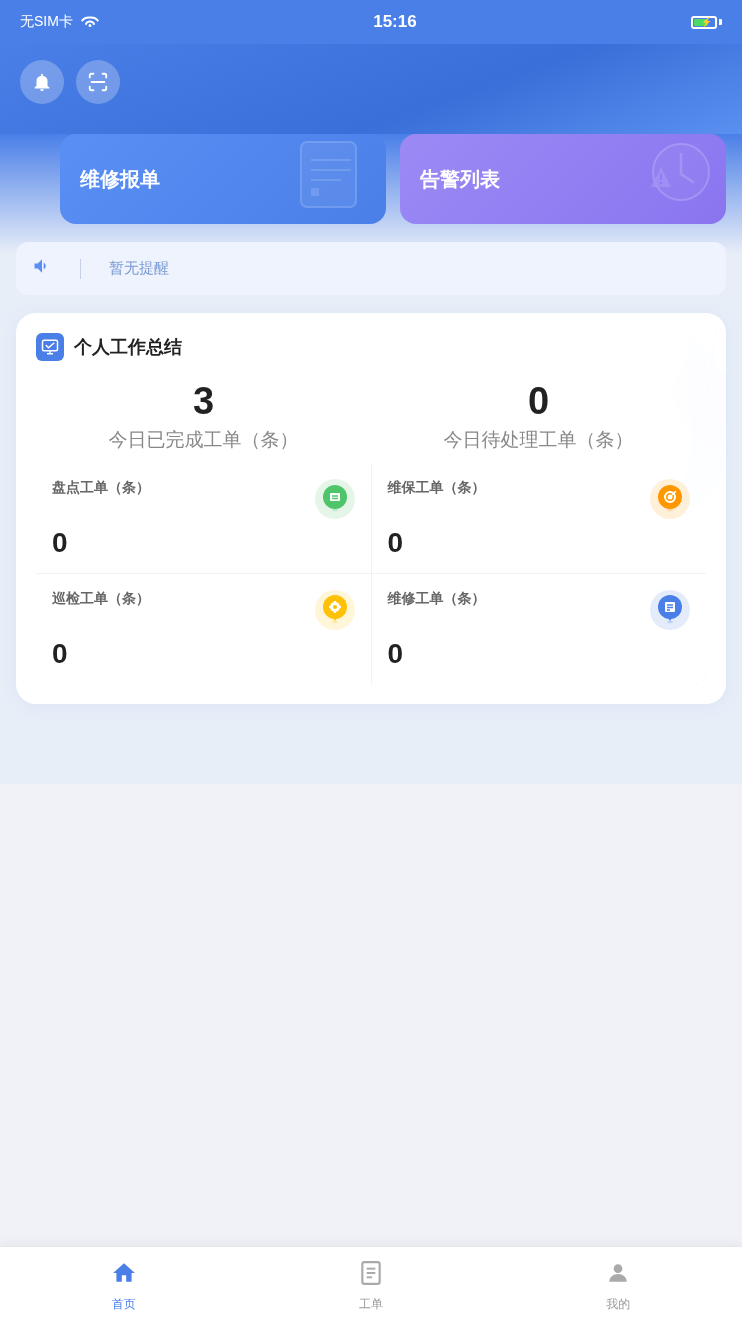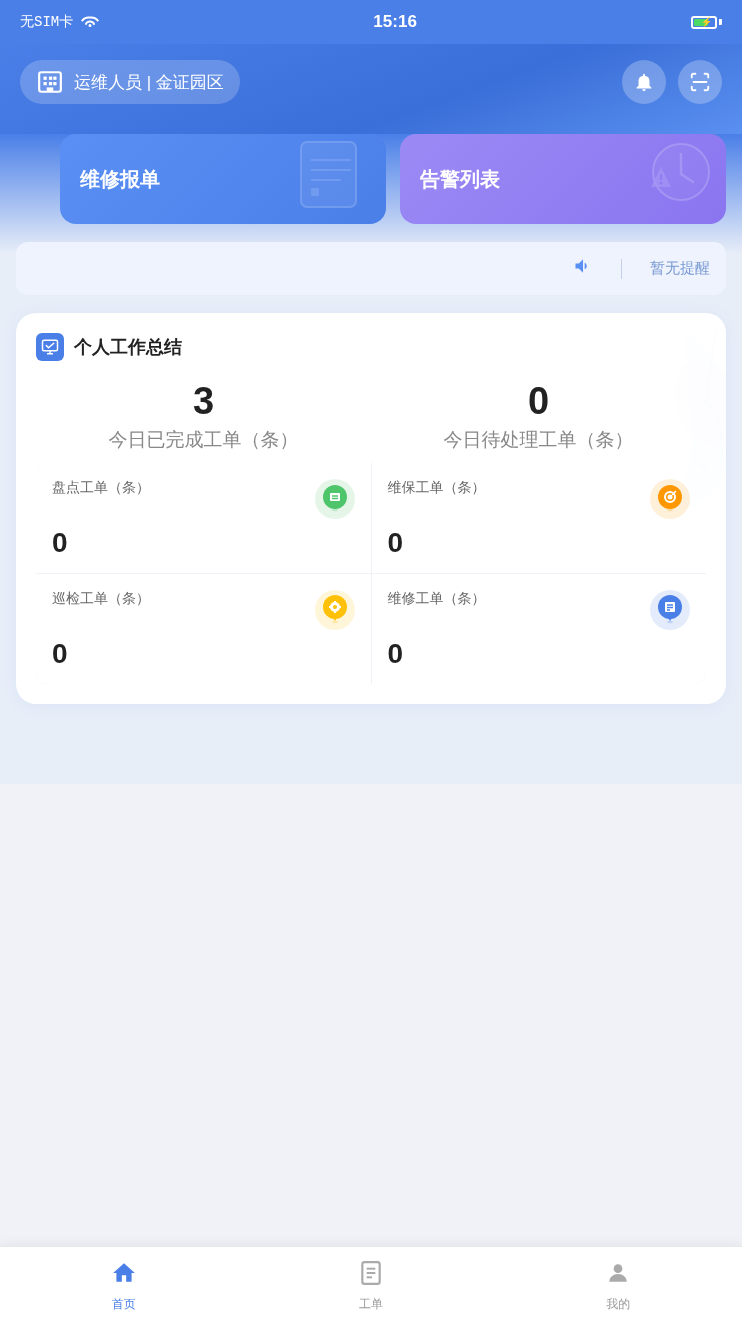--- a/index.html
+++ b/index.html
@@ -25,7 +25,7 @@
       font-size: 15px;
       font-weight: 500;
     }
-    .status-left { display: flex; align-items: flex-start; gap: 8px; font-size: 14px; font-family: Liberation Mono, monospace; }
+    .status-left { display: flex; align-items: flex-start; gap: 8px; font-size: 14px; }
     .status-time { font-size: 17px; font-weight: 600; }
     .status-right { display: flex; align-items: center; gap: 6px; }
 

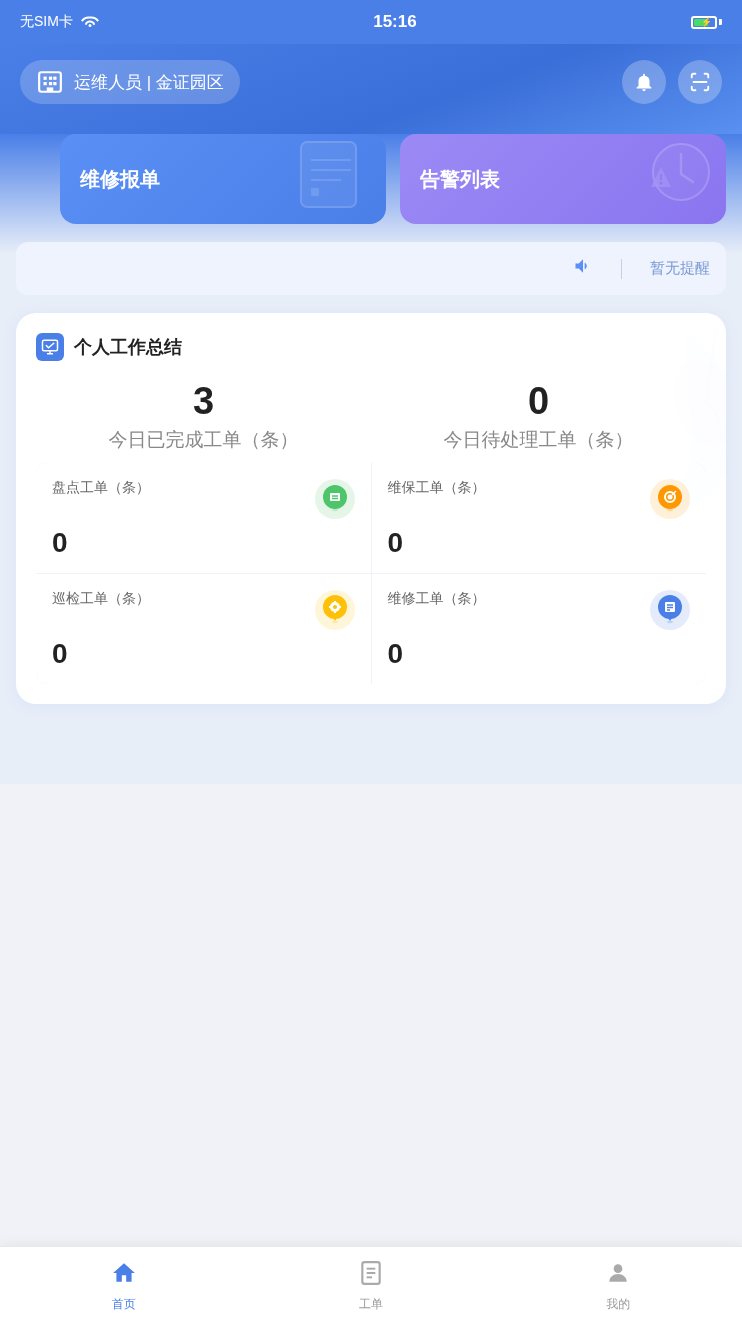--- a/index.html
+++ b/index.html
@@ -367,21 +367,6 @@
 </div>
 
 <div class="header">
-  <div class="header-left">
-    <div class="header-icon">
-      <svg width="26" height="26" viewBox="0 0 24 24" fill="white">
-        <rect x="2" y="3" width="20" height="18" rx="2" fill="none" stroke="white" stroke-width="2"></rect>
-        <rect x="6" y="7" width="3" height="3" fill="white"></rect>
-        <rect x="11" y="7" width="3" height="3" fill="white"></rect>
-        <rect x="15" y="7" width="3" height="3" fill="white"></rect>
-        <rect x="6" y="12" width="3" height="3" fill="white"></rect>
-        <rect x="11" y="12" width="3" height="3" fill="white"></rect>
-        <rect x="15" y="12" width="3" height="3" fill="white"></rect>
-        <rect x="9" y="17" width="6" height="4" fill="white"></rect>
-      </svg>
-    </div>
-    <span>运维人员 | 金证园区</span>
-  </div>
   <div class="header-right">
     <button class="header-btn">
       <svg width="22" height="22" viewBox="0 0 24 24" fill="white">

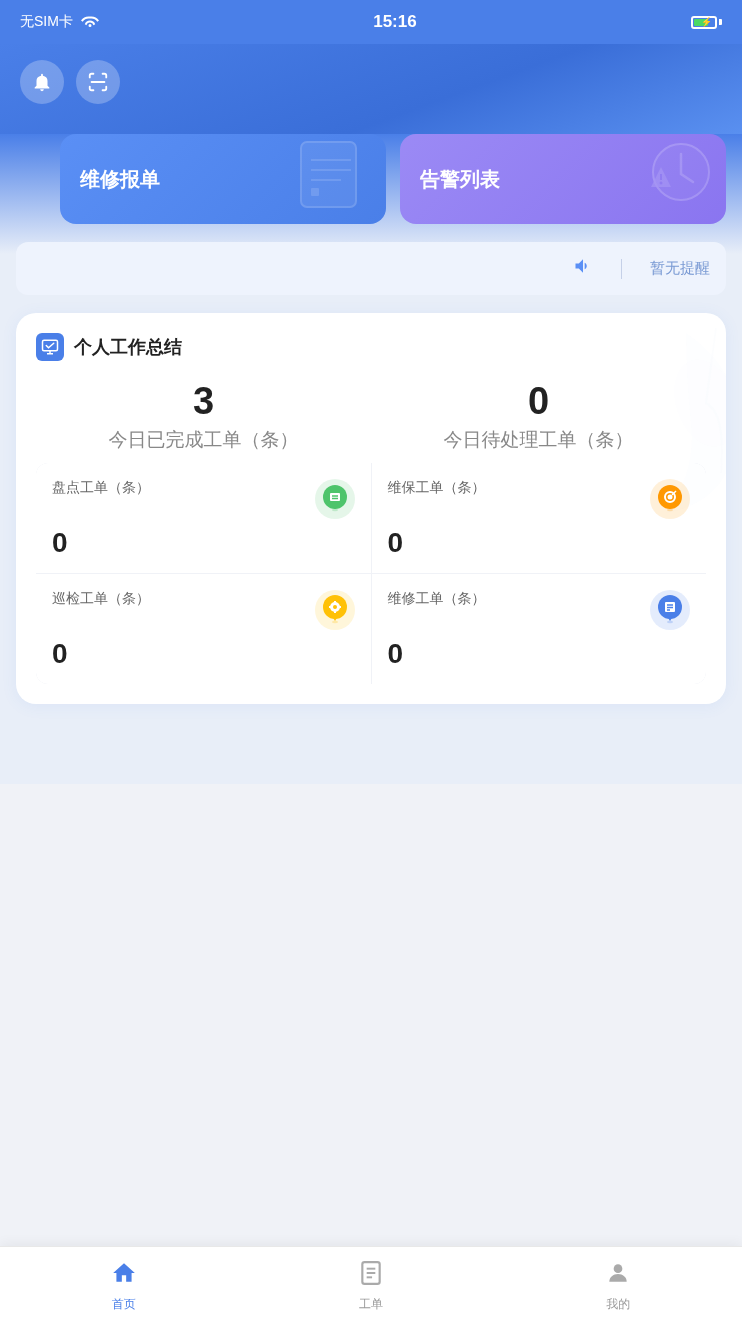--- a/index.html
+++ b/index.html
@@ -149,7 +149,6 @@
       padding: 14px 16px;
       gap: 28px;
       margin-bottom: 18px;
-      justify-content: flex-end;
     }
     .notif-icon { font-size: 20px; color: #5a8ff5; }
     .notif-divider {

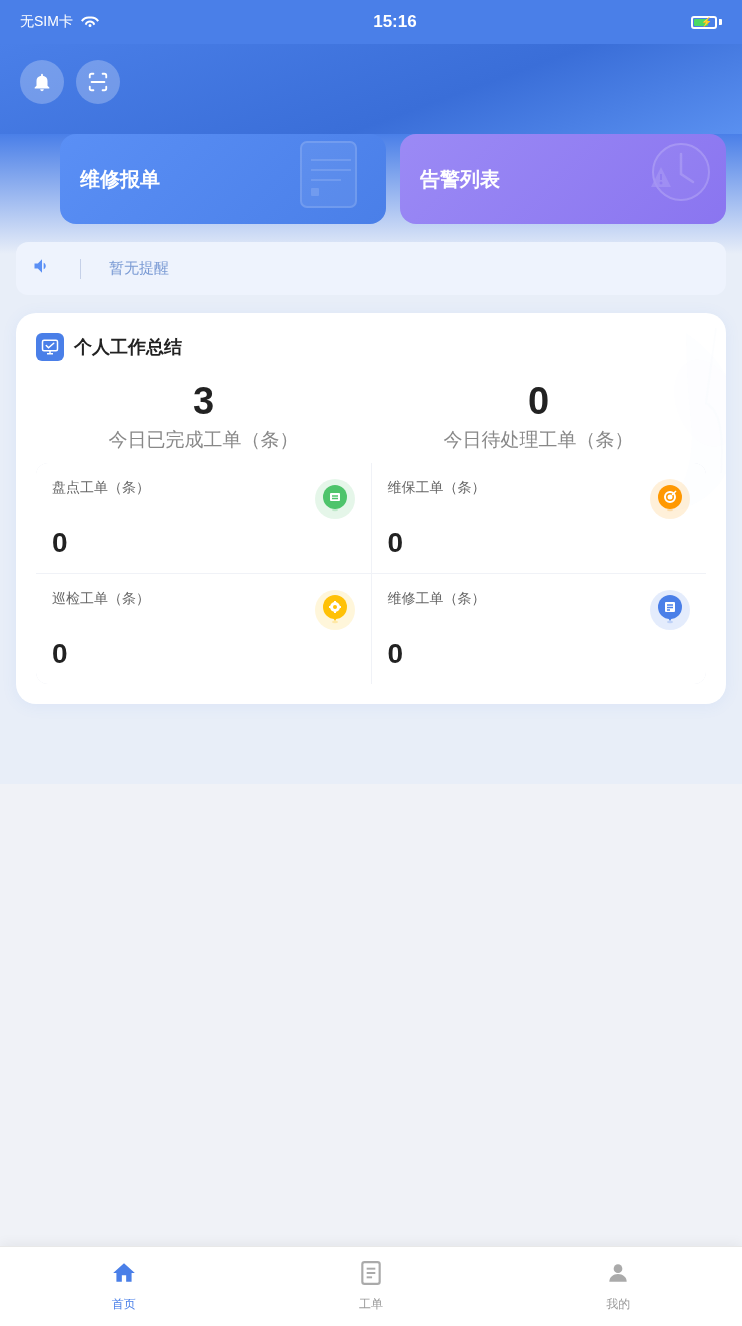--- a/index.html
+++ b/index.html
@@ -255,6 +255,7 @@
     .work-item-label {
       font-size: 14px;
       color: #666;
+      font-weight: bold;
     }
     .work-item-pin {
       width: 40px;

